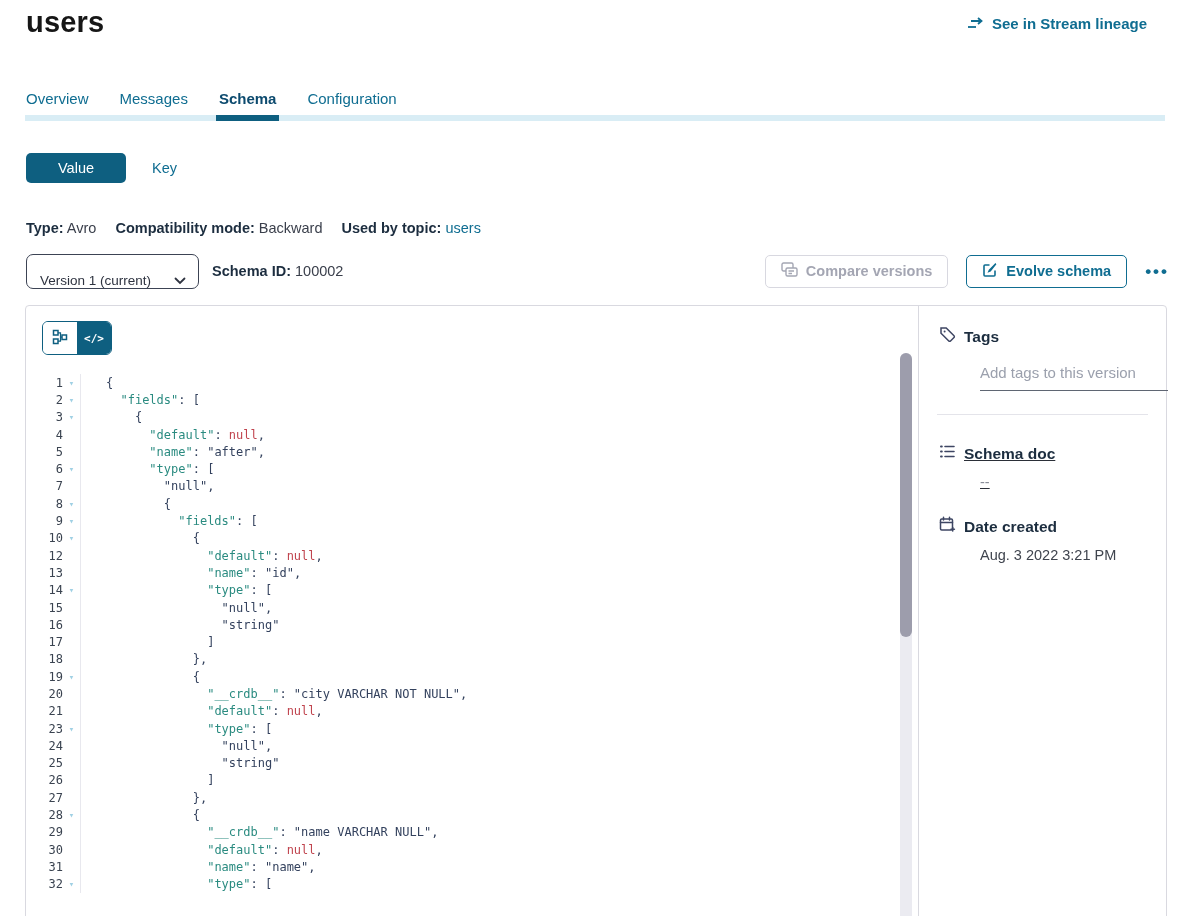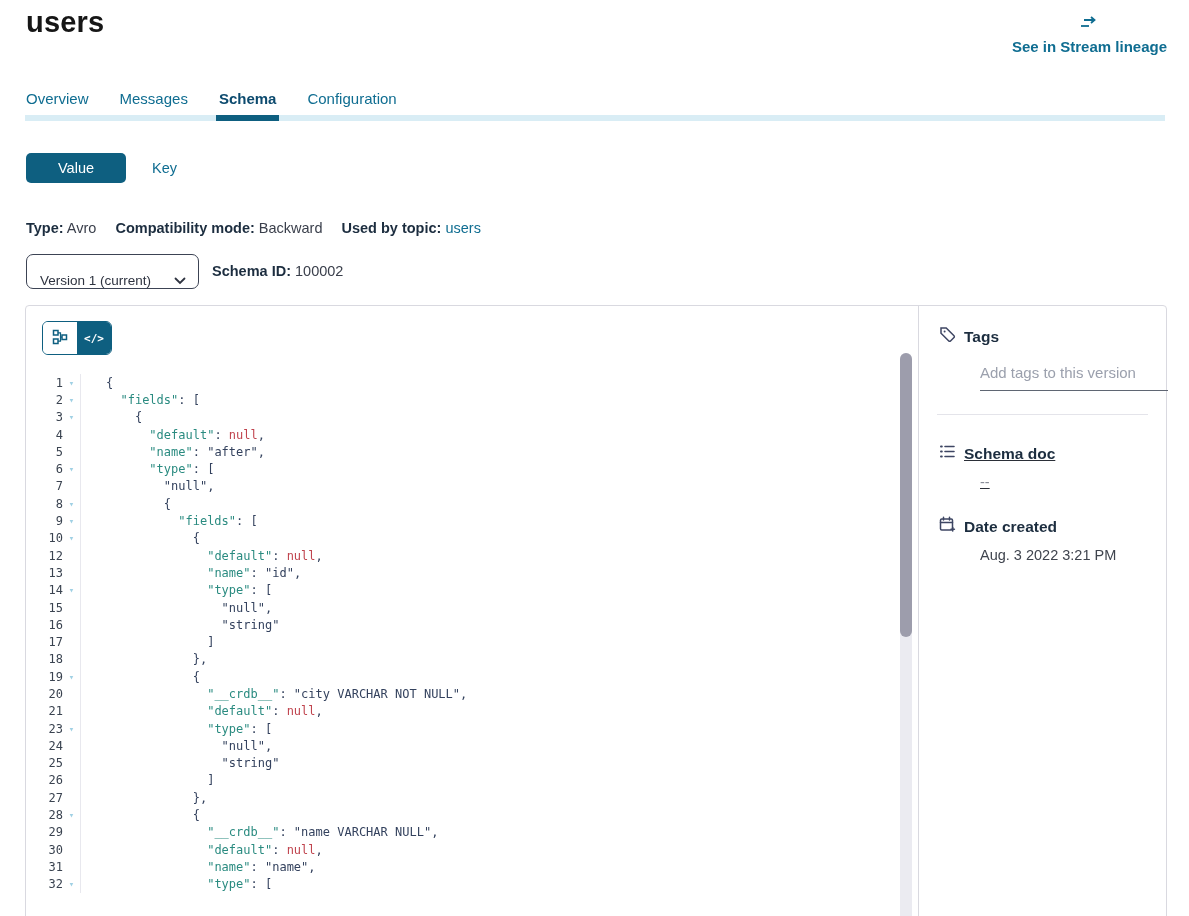--- a/index.html
+++ b/index.html
@@ -9,8 +9,8 @@
   
   .page-title { position:absolute; left:26px; top:6px; font-size:29px; font-weight:800;
     color:#161616; letter-spacing:.2px; }
-  .lineage-link { position:absolute; right:22px; top:15px; display:flex; align-items:center;
-    gap:7px; color:var(--accent); font-size:15px; font-weight:700; cursor:pointer;flex-direction:column; }
+  .lineage-link { position:absolute; right:42px; top:15px; display:flex; align-items:center;
+    gap:7px; color:var(--accent); font-size:15px; font-weight:700; cursor:pointer; }
   .lineage-link svg { display:block; }
 
   

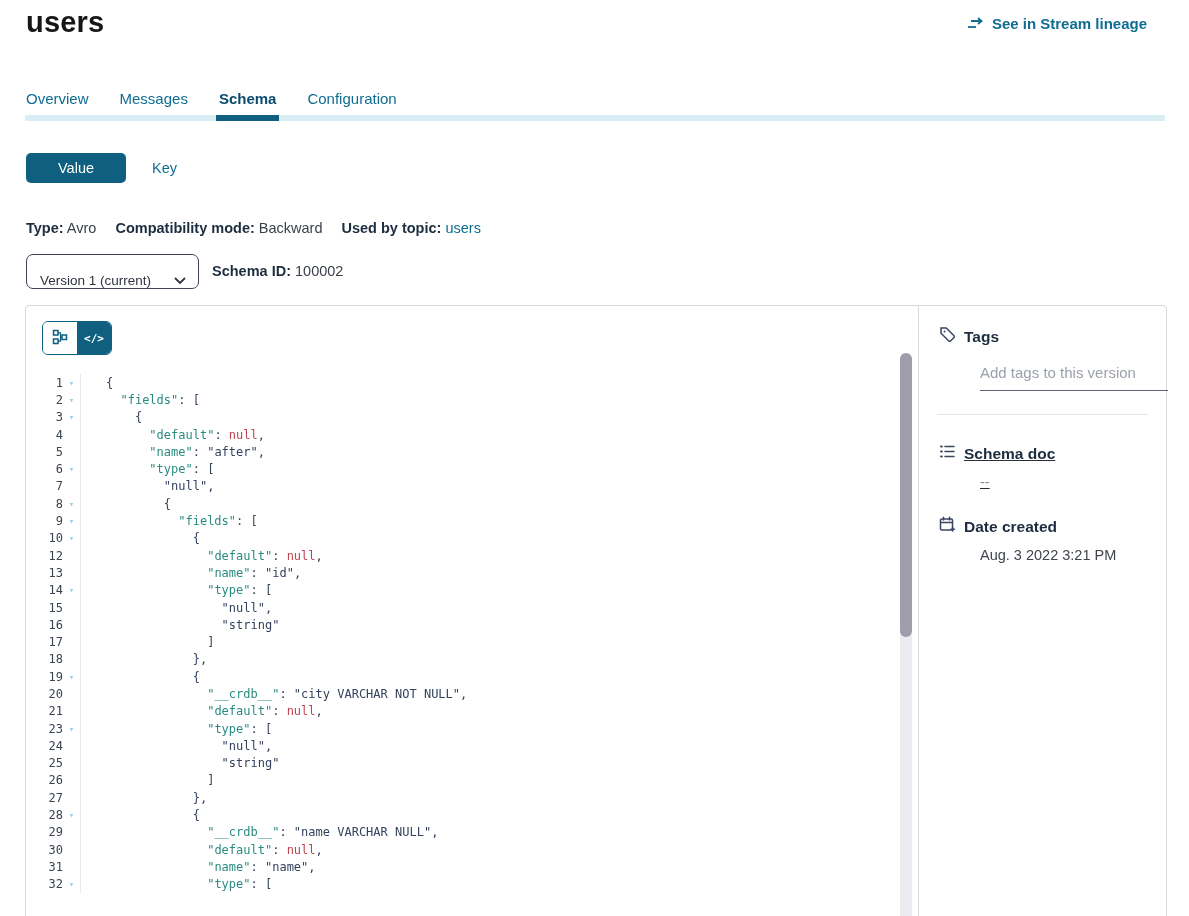--- a/index.html
+++ b/index.html
@@ -149,6 +149,28 @@
     </div>
     <span class="schema-id"><b>Schema ID:</b> <span>100002</span></span>
   </div>
+  <div class="version-right">
+    <button class="btn btn-disabled">
+      <span>
+        <svg width="17" height="15" viewBox="0 0 17 15" fill="none" stroke="#a4a6b3" stroke-width="1.4">
+          <rect x="1" y="1" width="11" height="8" rx="1.5"></rect>
+          <rect x="5" y="6" width="11" height="8" rx="1.5" fill="#ffffff"></rect>
+          <path d="M7.5 9 H13 M7.5 11.5 H11"></path>
+        </svg>
+      </span>
+      <span>Compare versions</span>
+    </button>
+    <button class="btn btn-primary-outline">
+      <span>
+        <svg width="16" height="16" viewBox="0 0 16 16" fill="none" stroke="currentColor" stroke-width="1.6">
+          <path d="M13 8.5 V13 a1 1 0 0 1 -1 1 H3 a1 1 0 0 1 -1 -1 V4 a1 1 0 0 1 1 -1 H7.5"></path>
+          <path d="M13.8 1.8 L7.5 8.1 L7 9.3 L8.2 8.8 Z" fill="currentColor"></path>
+        </svg>
+      </span>
+      <span>Evolve schema</span>
+    </button>
+    <button class="more-btn">•••</button>
+  </div>
 </div>
 
 <div class="main">

